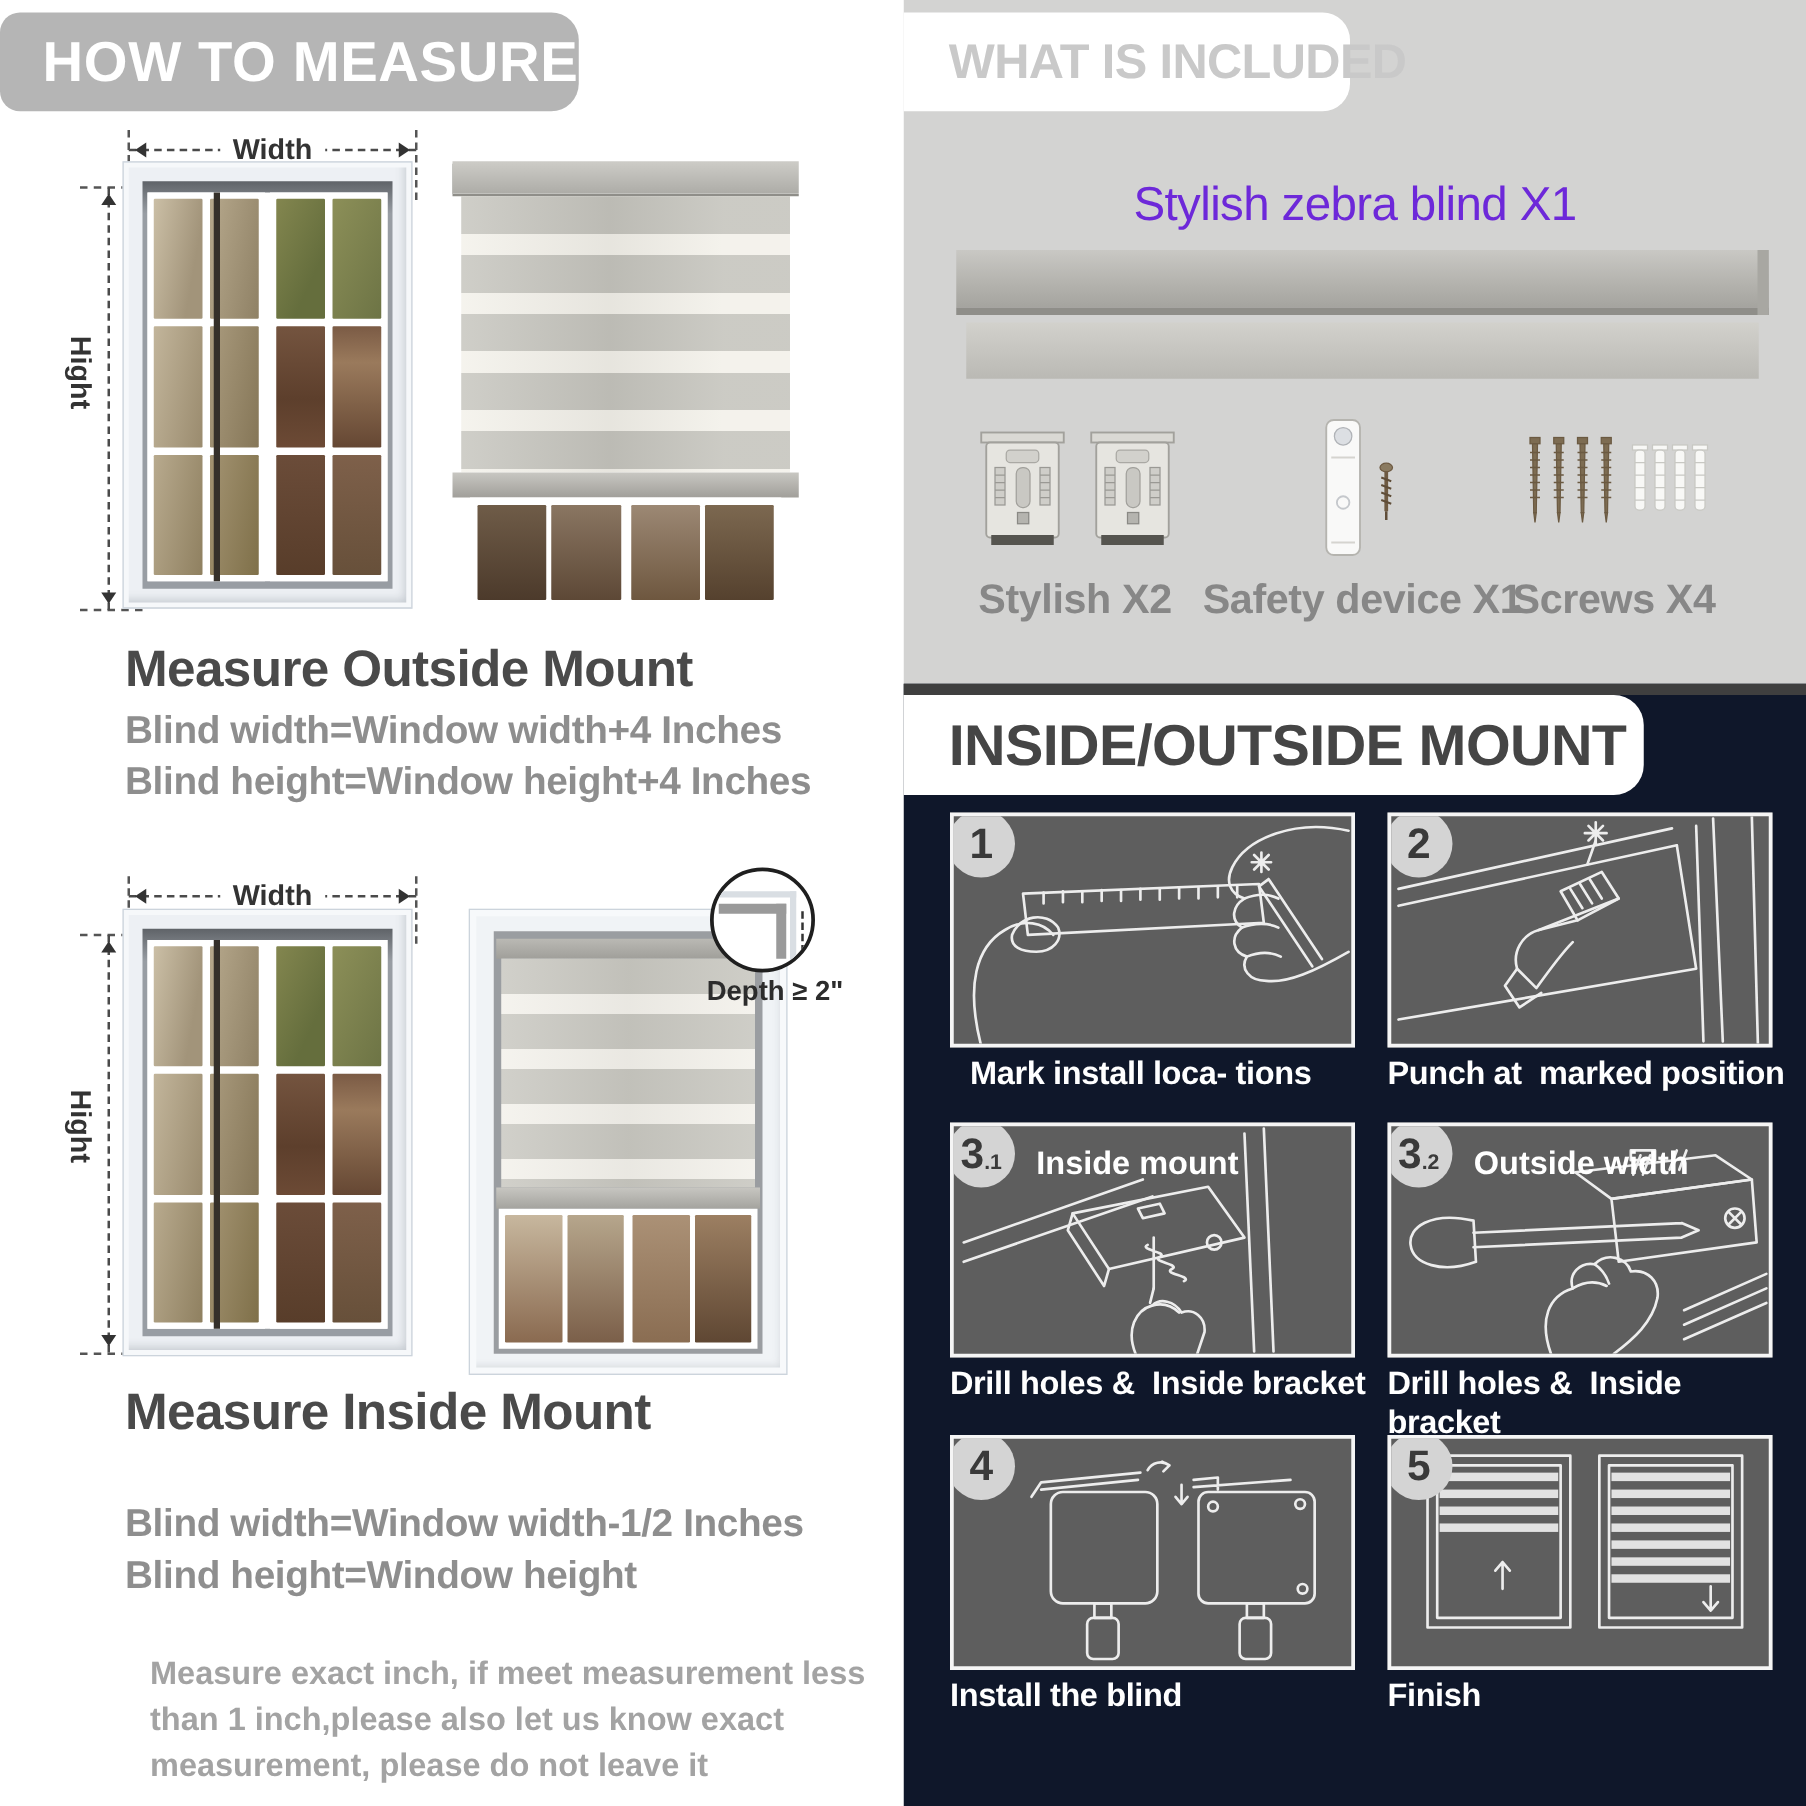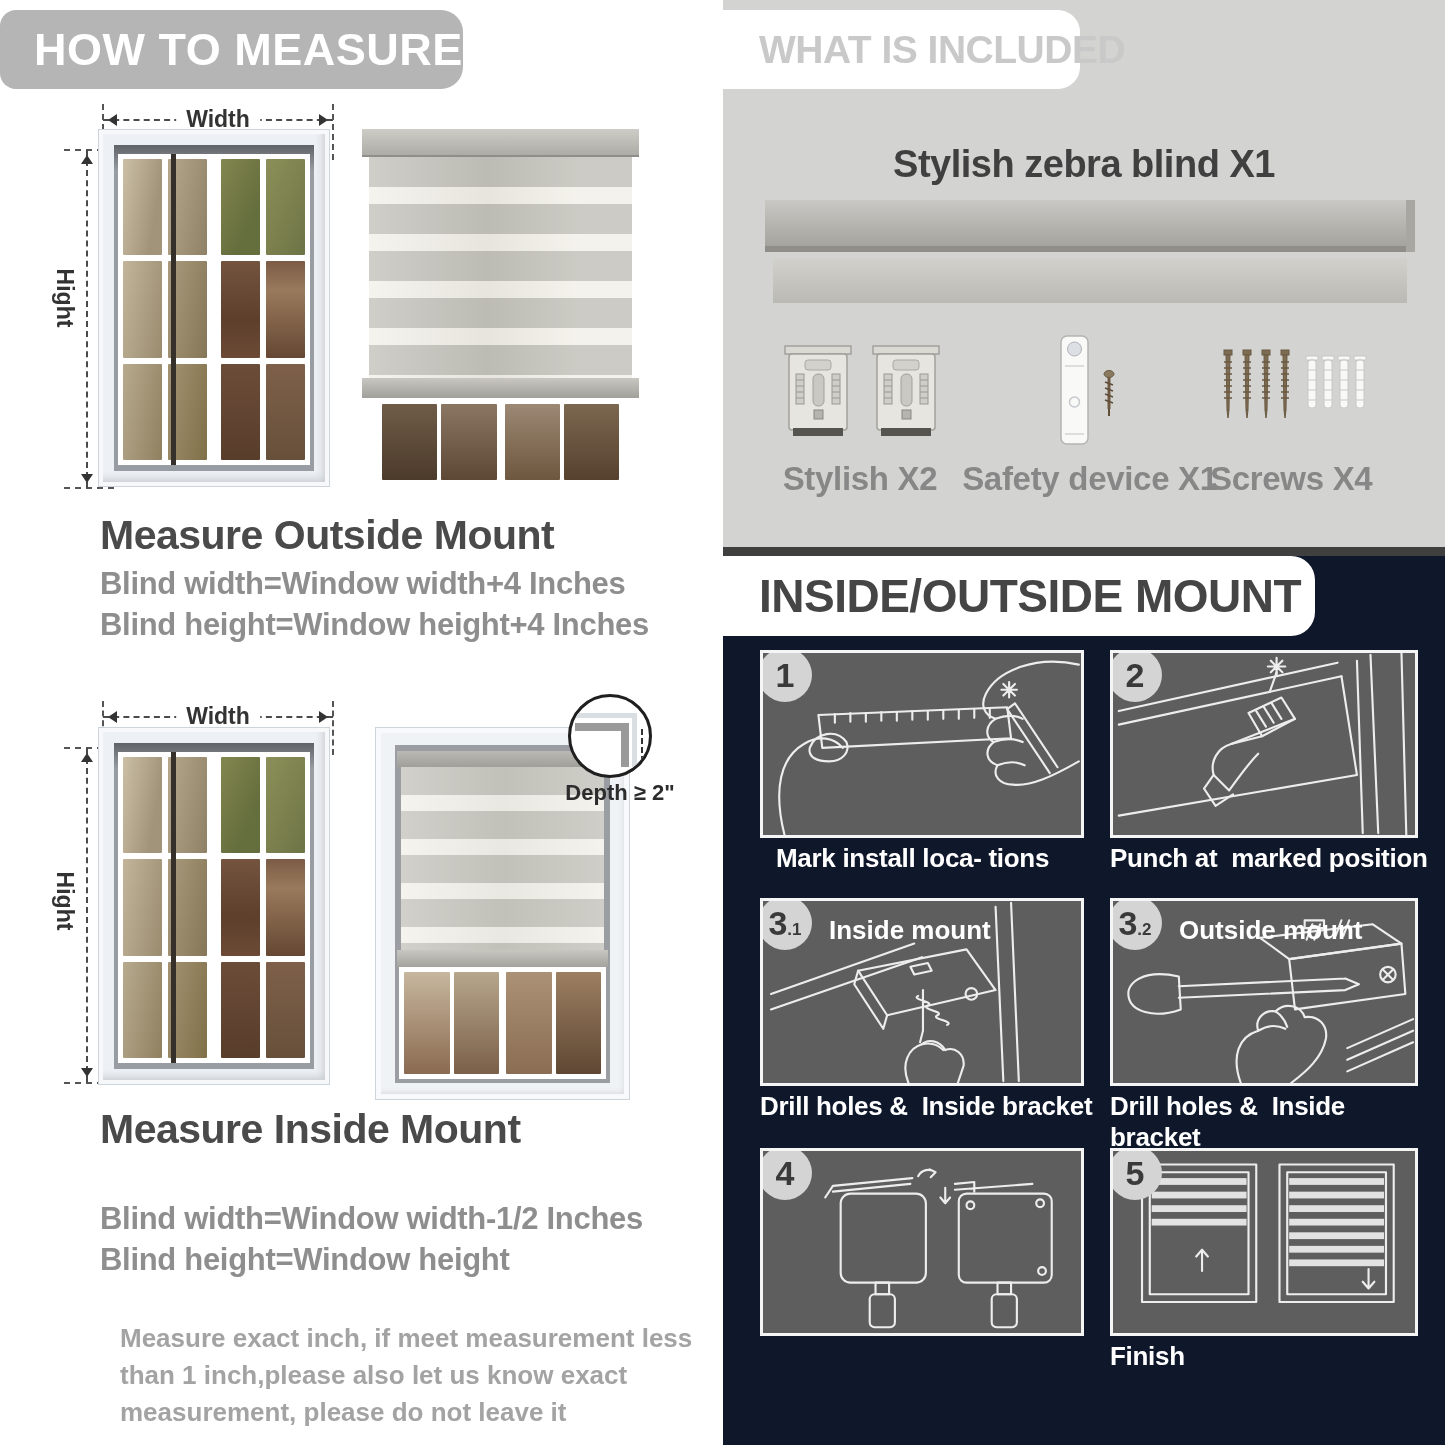--- a/index.html
+++ b/index.html
@@ -124,7 +124,7 @@
             border-radius:0 22px 22px 0; color:#c9c9c9; font-size:39px; font-weight:bold;
             letter-spacing:-0.5px; line-height:79px; padding-left:36px; white-space:nowrap; }
   .product-title { position:absolute; left:0; right:0; top:143px; text-align:center;
-                   font-size:38px; font-weight:bold; color:#404040; letter-spacing:-0.5px; }
+                   font-size:38px; font-weight:normal; color:#6d28d9; letter-spacing:-0.5px; }
   .hr-top { position:absolute; left:42px; top:200px; width:650px; height:52px;
             background:linear-gradient(180deg,#c9c8c4,#b3b2ad 60%,#a5a49f);
             border-bottom:6px solid #8f8e89; }

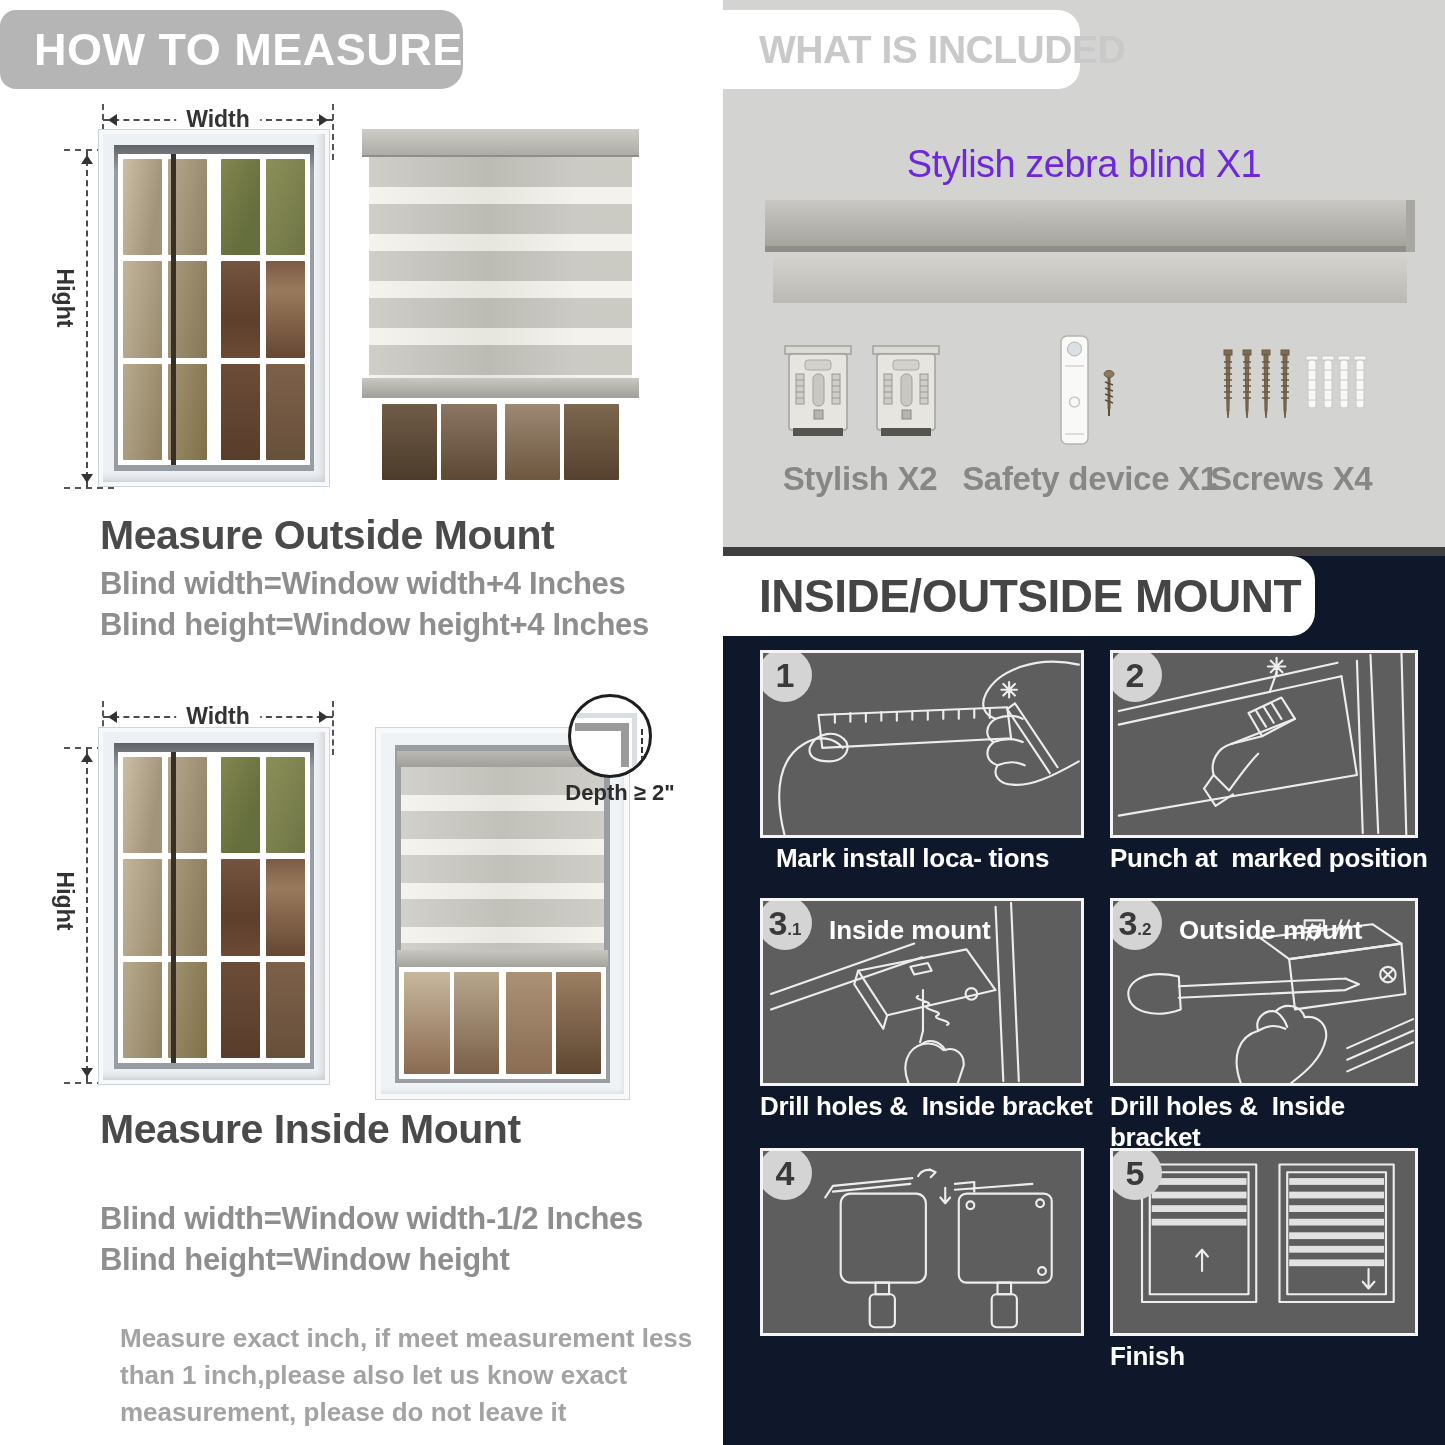--- a/index.html
+++ b/index.html
@@ -498,7 +498,7 @@
         <span class="num">3</span>
           <span class="sub">.2</span>
       </div>
-      <div class="step-inner-label">Outside mount</div>
+      <div class="step-inner-label">Outside width</div>
     </div>
     <div class="step-caption" style="left:387px;top:544px;width:330px;">Drill holes &amp;  Inside bracket</div>
 

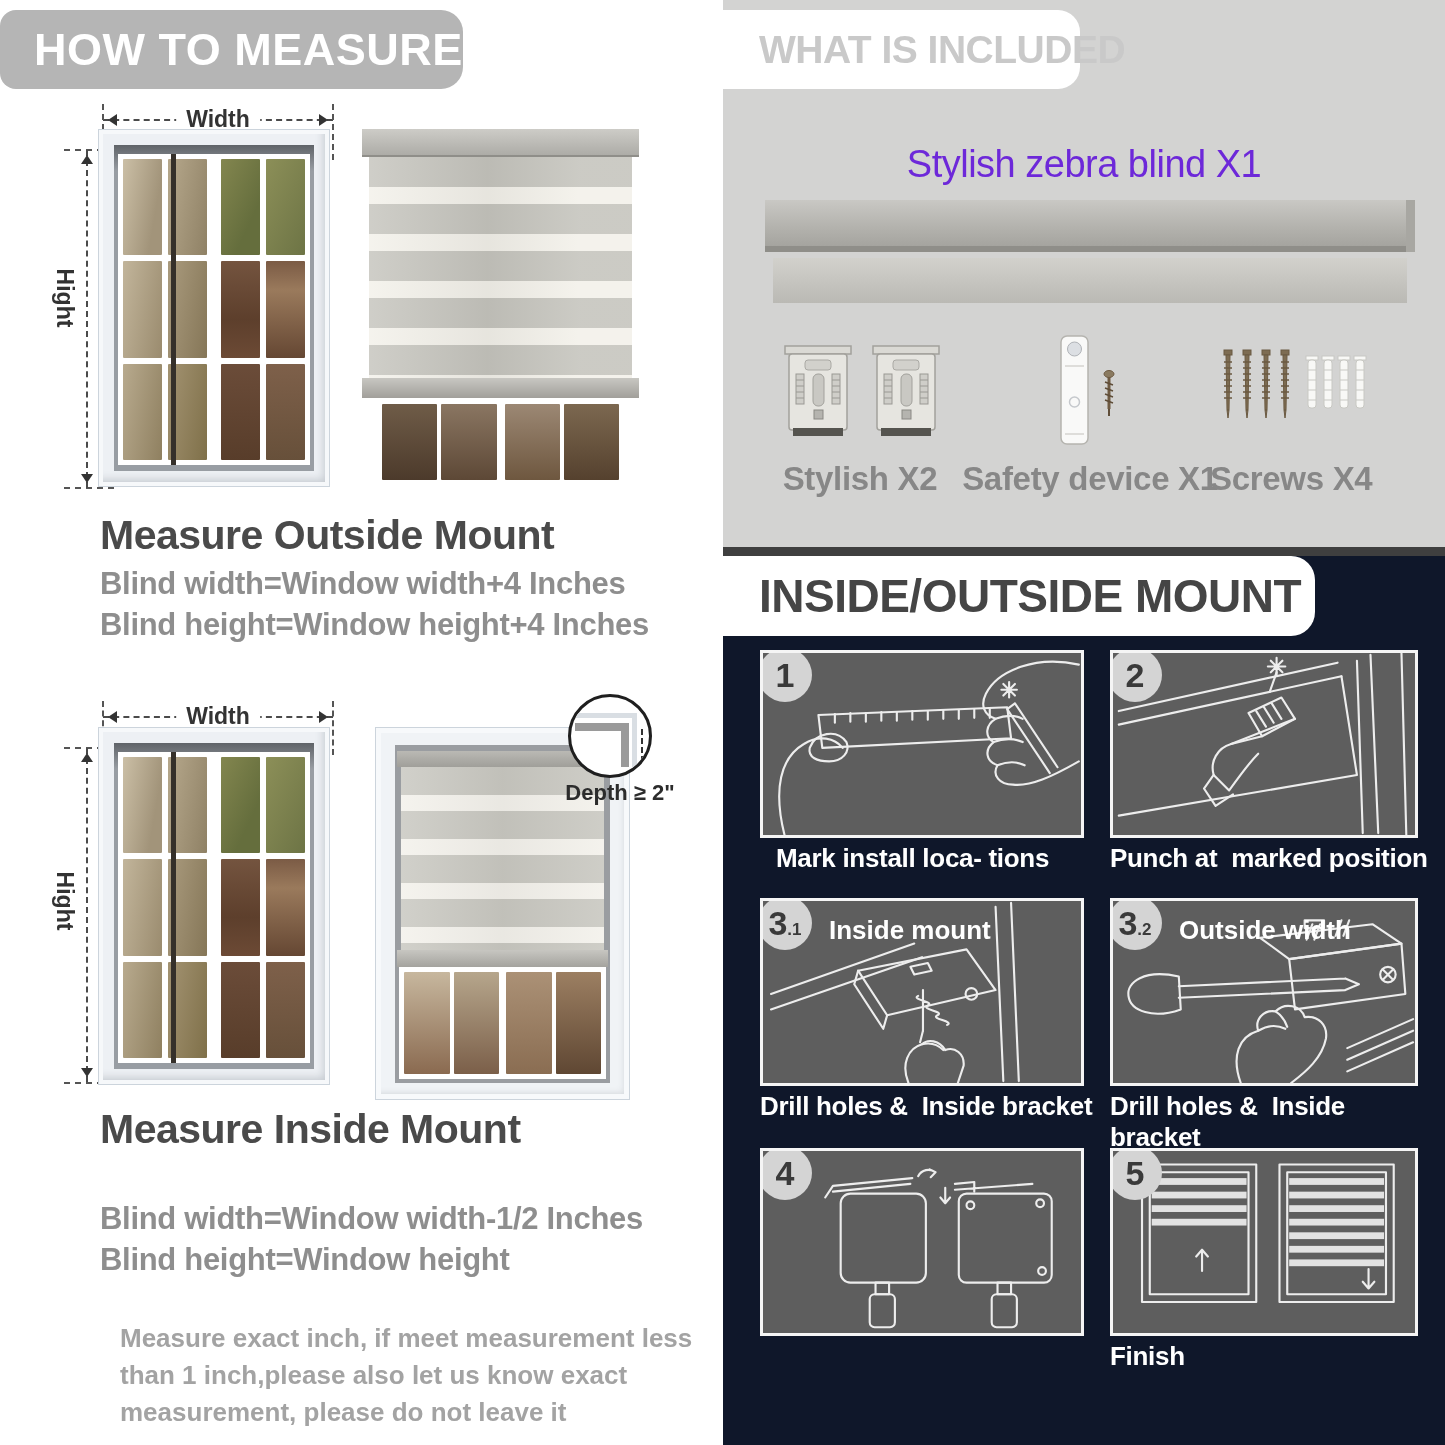--- a/index.html
+++ b/index.html
@@ -527,6 +527,7 @@
           <span class="sub"></span>
       </div>
     </div>
+    <div class="step-caption" style="left:37px;top:794px;width:345px;">Install the blind</div>
 
     <div class="step-panel" style="left:387px;top:601px;width:308px;height:188px;">
       <div class="step-art">

